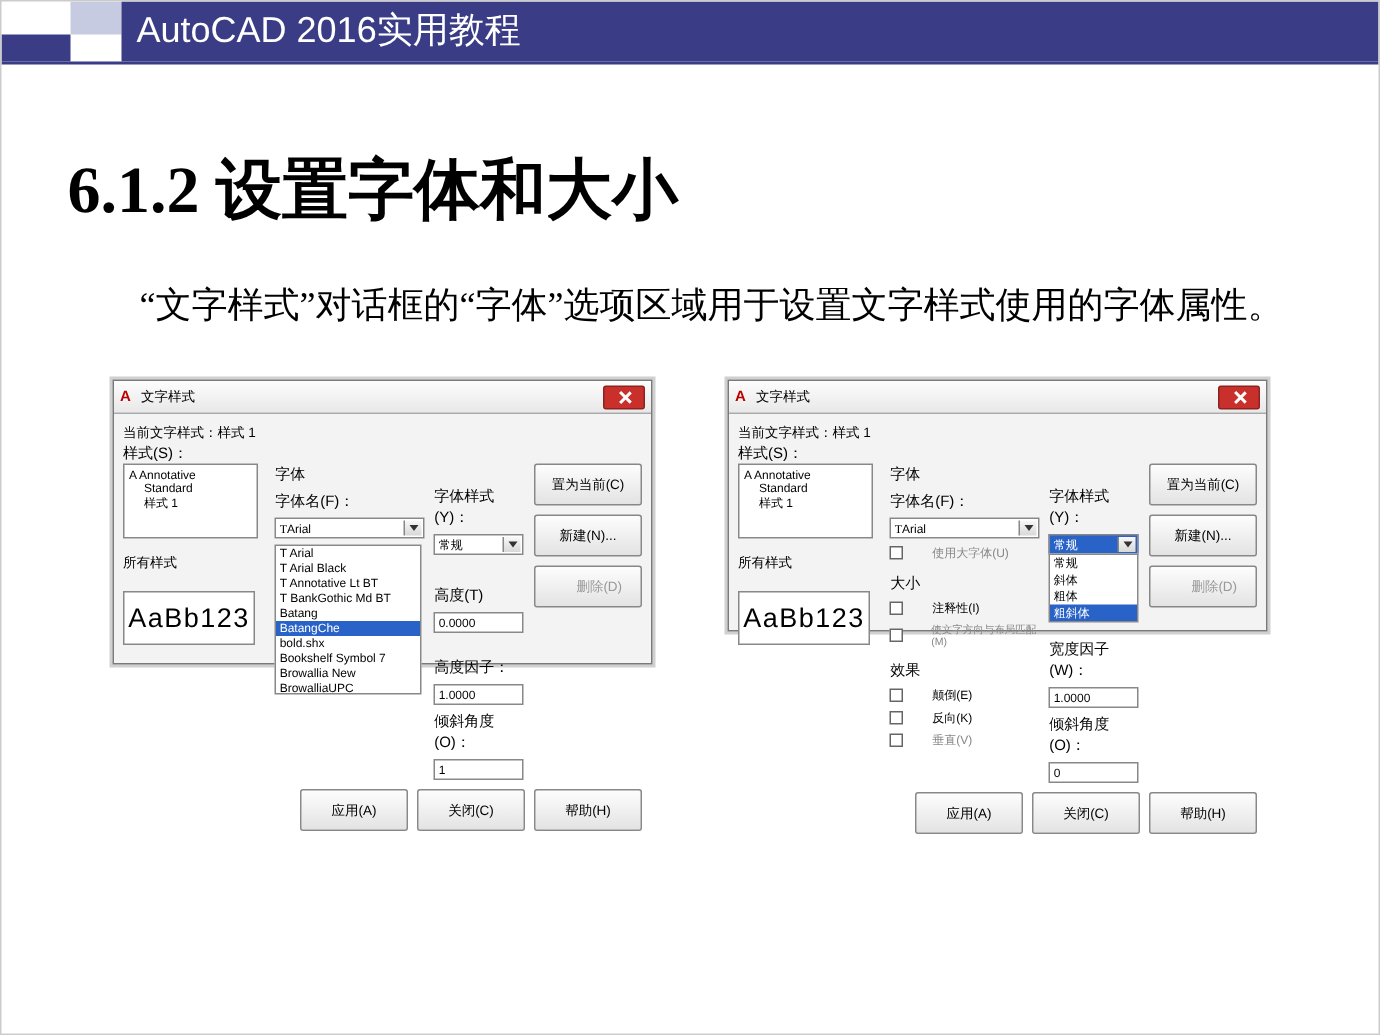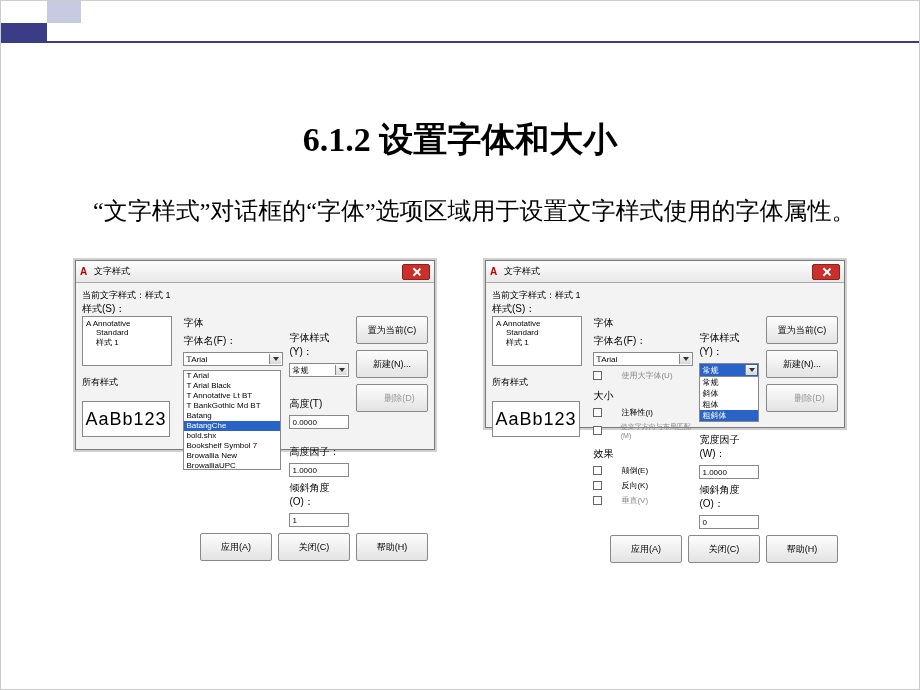--- a/index.html
+++ b/index.html
@@ -141,6 +141,7 @@
 <div class="hdr">
   <div class="block-dark"></div>
   <div class="block-light"></div>
+  <div class="title-bar">AutoCAD 2016实用教程</div>
   <div class="underline"></div>
 </div>
 

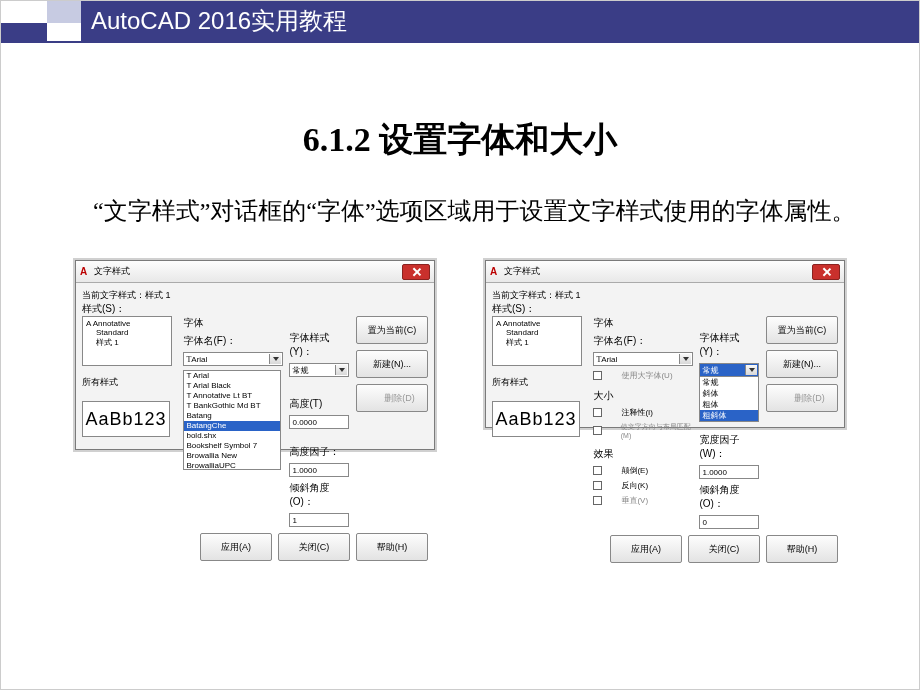--- a/index.html
+++ b/index.html
@@ -24,10 +24,9 @@
 
   
   .section-head {
-    margin: 68px 44px 30px 44px;
-    font-size: 34px; font-weight: bold;
+    margin: 48px 44px 30px 44px;
+    font-size: 44px; font-weight: bold;
     font-family: "SimSun","Songti SC",serif;
-    text-align: center;
   }
   .section-para {
     margin: 0 44px 30px 44px;

